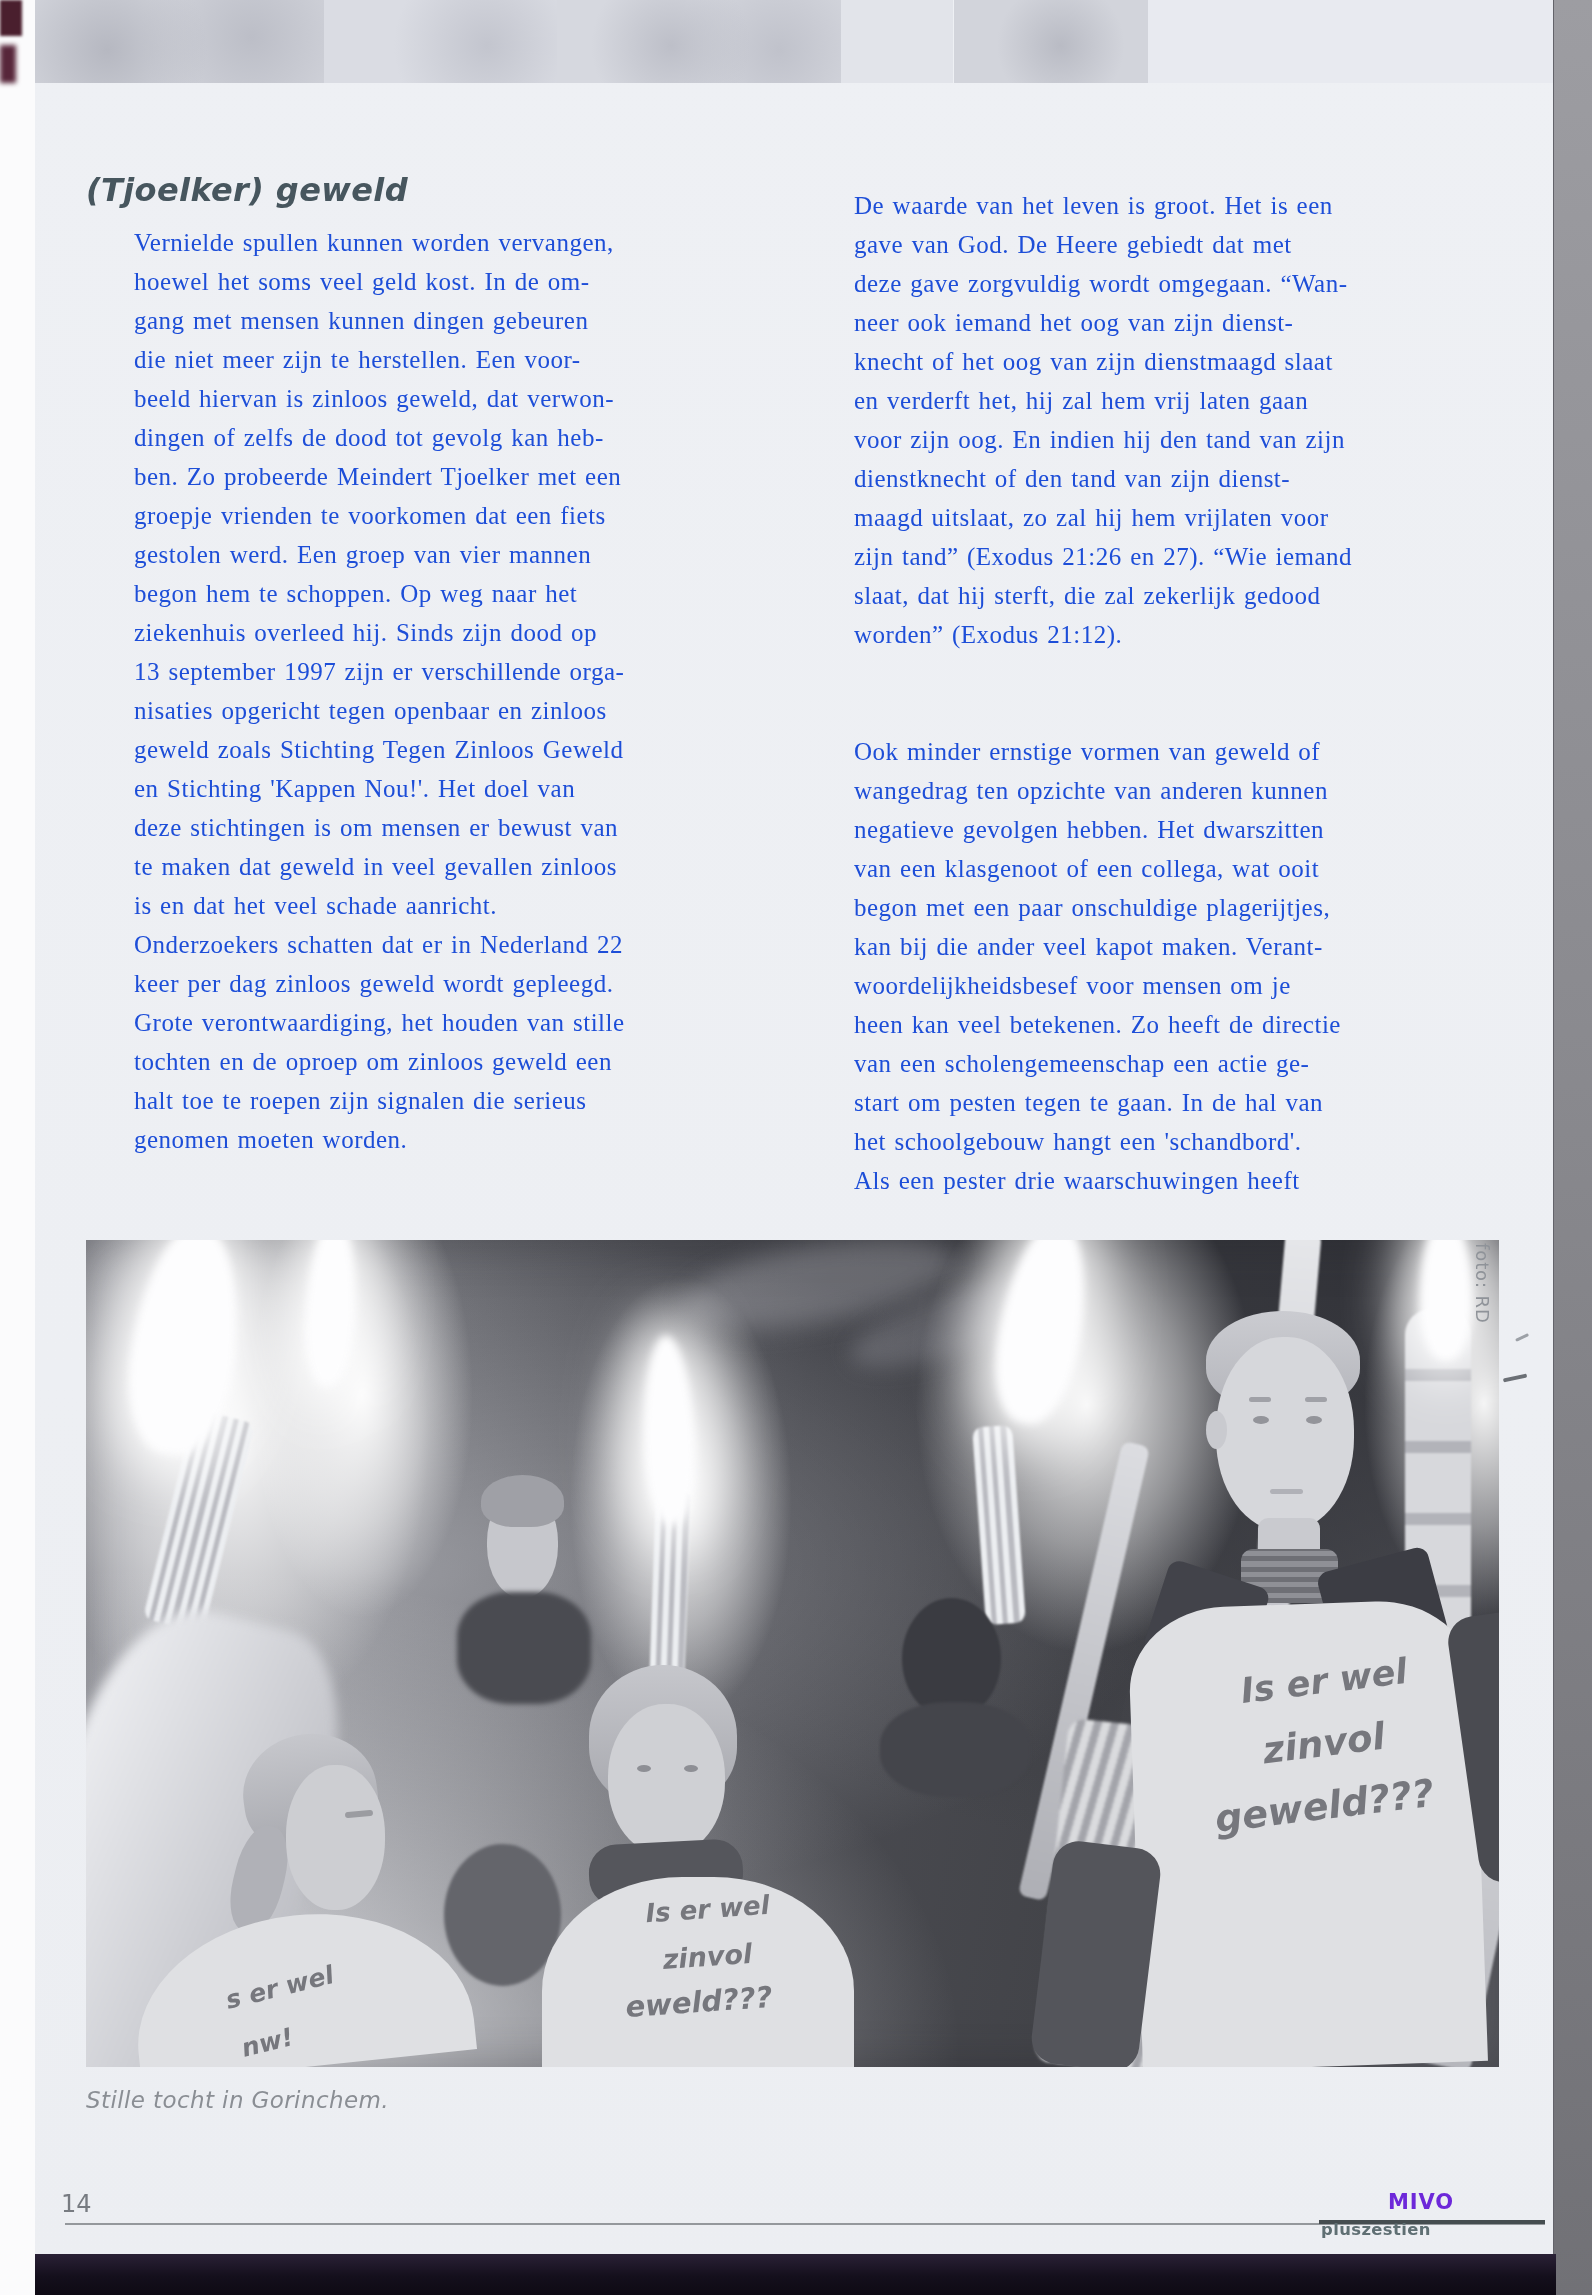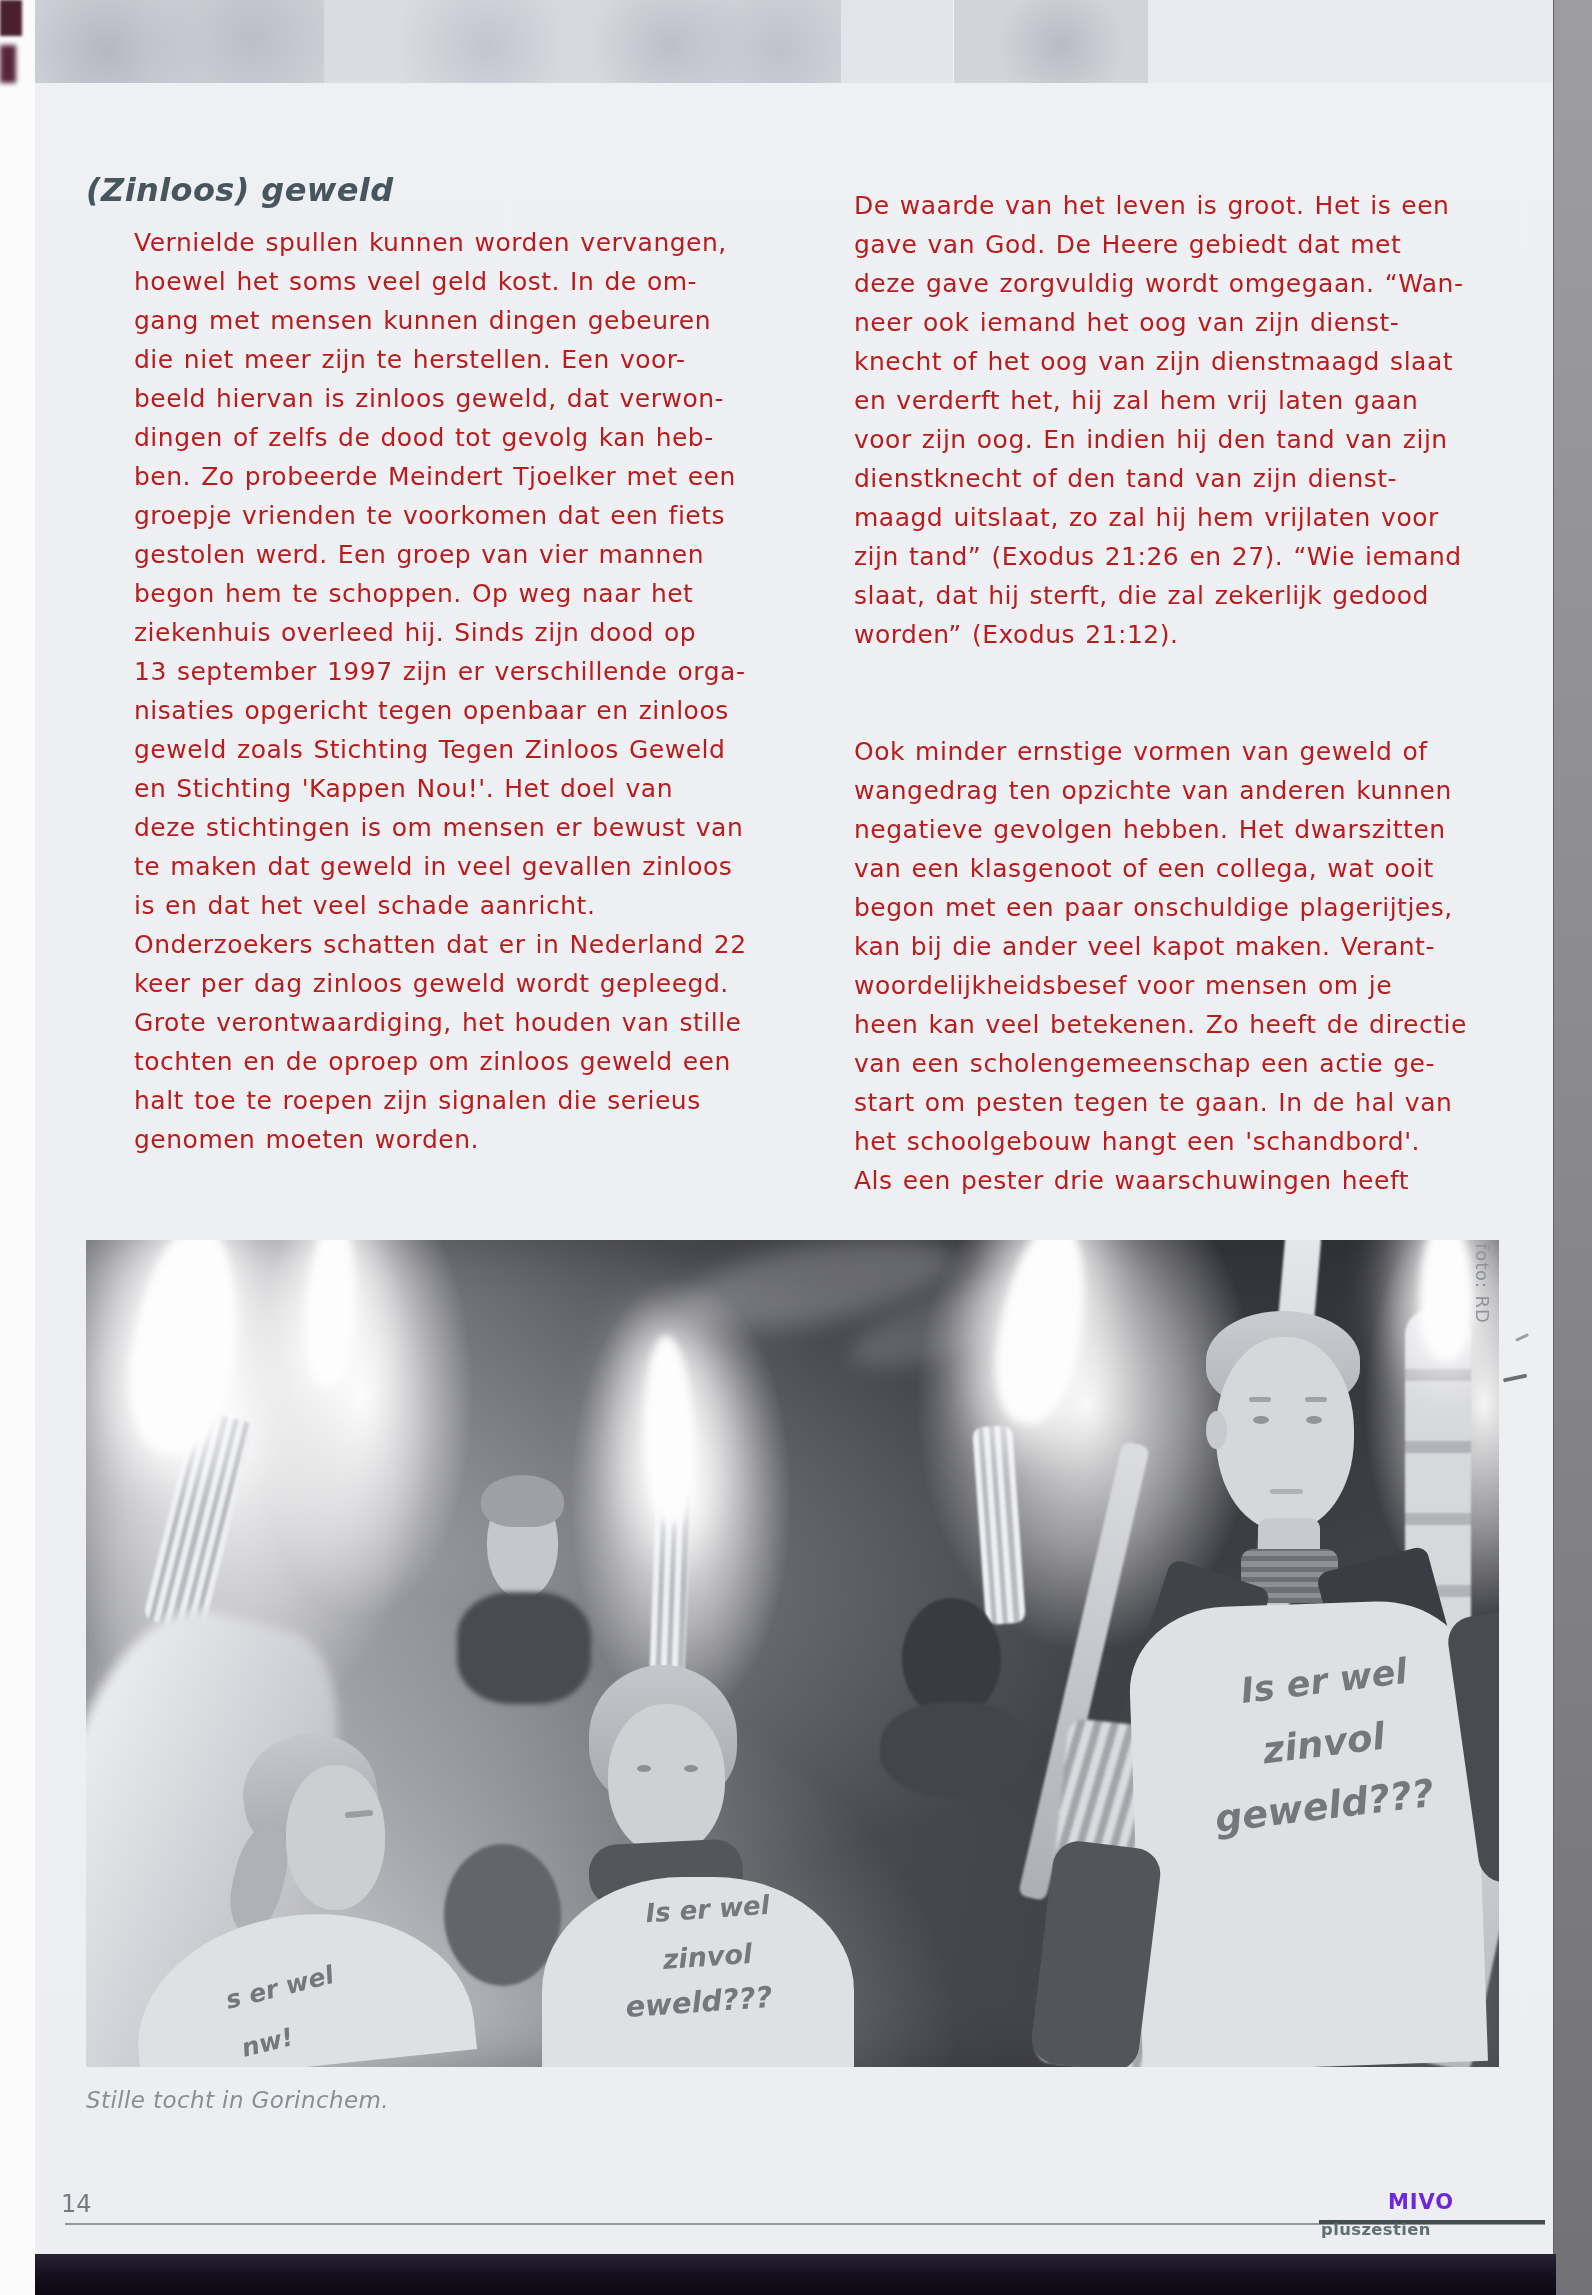--- a/index.html
+++ b/index.html
@@ -58,7 +58,7 @@
   <div class="ab strip" style="left:954px;width:194px;background:radial-gradient(circle at 55% 55%, #b9bbc4 0%, rgba(185,187,196,0) 55%),#d2d4db;"></div>
   <div class="ab strip" style="left:1148px;width:406px;background:#e8eaf0;"></div>
 
-  <div class="ab heading">(Zinloos) geweld</div>
+  <div class="ab heading">(Tjoelker) geweld</div>
 
   <div class="ab col leftcol">Vernielde spullen kunnen worden vervangen,
 hoewel het soms veel geld kost. In de om-

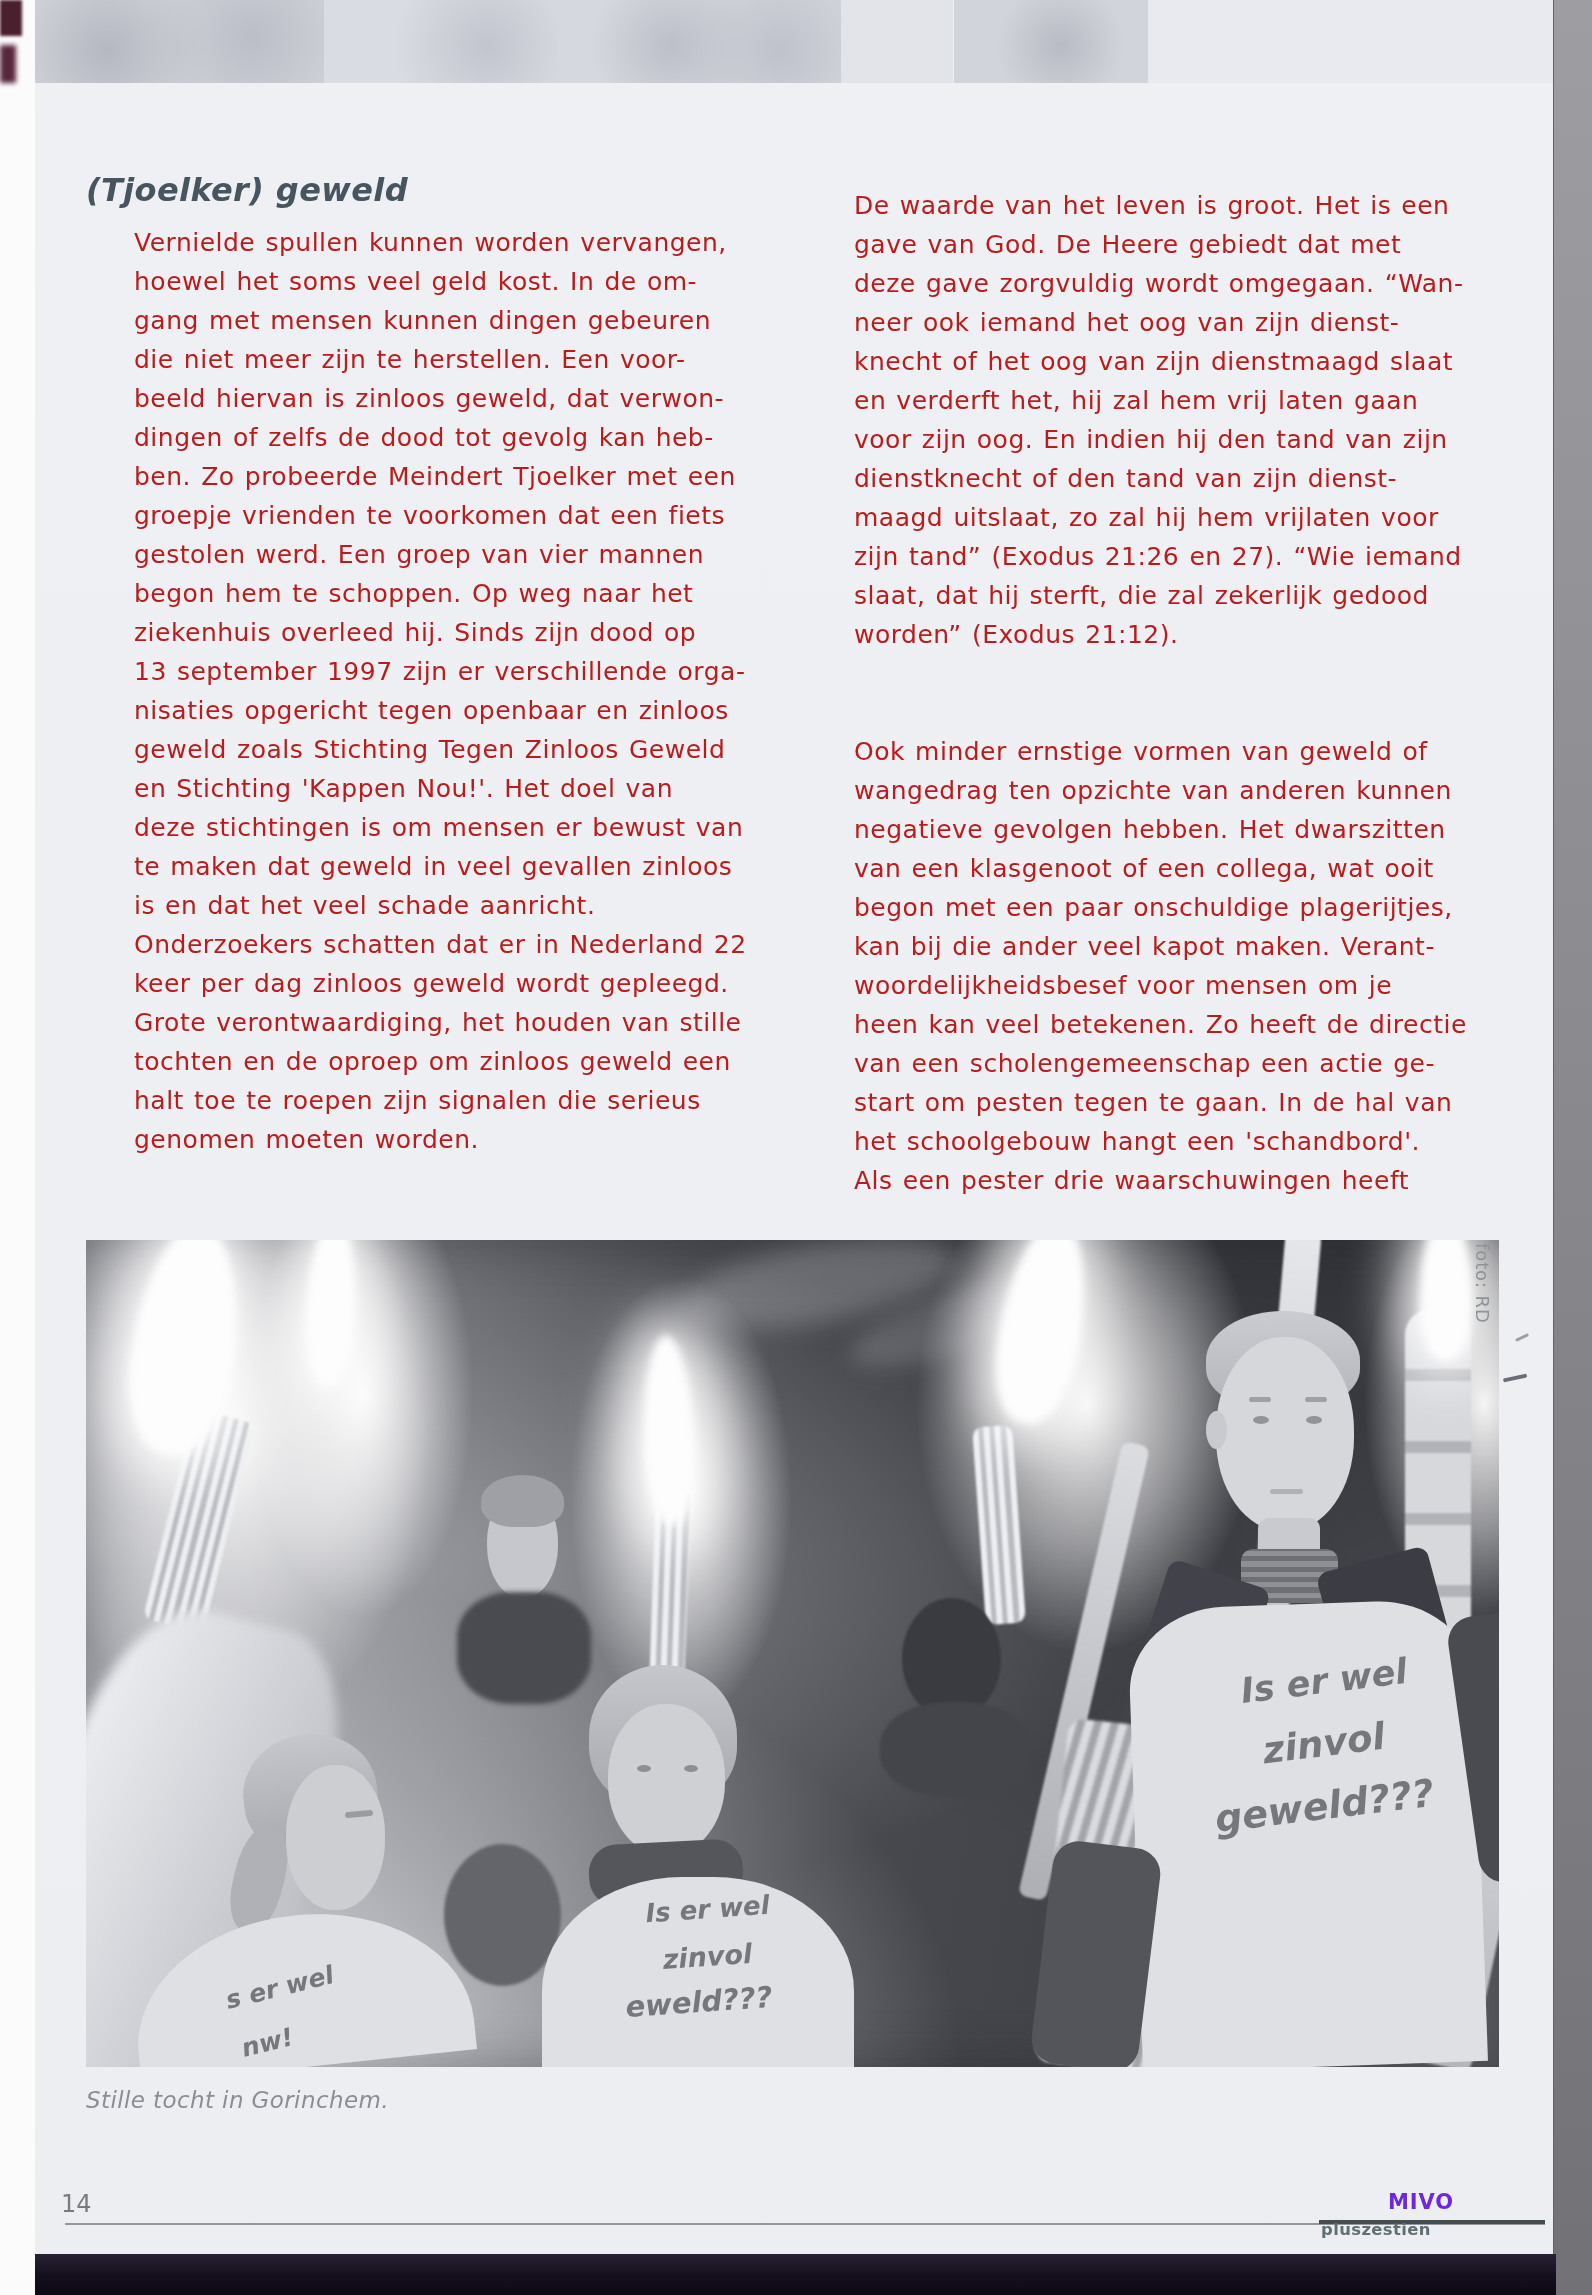--- a/index.html
+++ b/index.html
@@ -11,7 +11,7 @@
   .strip{top:0;height:83px;}
   
   .heading{left:86px;top:171px;font-size:32px;font-weight:bold;font-style:italic;color:#47565e;letter-spacing:0.4px;}
-  .col{font-size:25px;line-height:39px;color:#b91c1c;letter-spacing:0.5px;word-spacing:1.7px;white-space:pre-line;}
+  .col{font-size:25px;line-height:39px;color:#1d4ed8;letter-spacing:0.5px;word-spacing:1.7px;white-space:pre-line;font-family:Liberation Serif, serif;}
   .leftcol{left:134px;top:223px;width:656px;}
   .rightcol1{left:854px;top:186px;width:643px;}
   .rightcol2{left:854px;top:732px;width:643px;}

